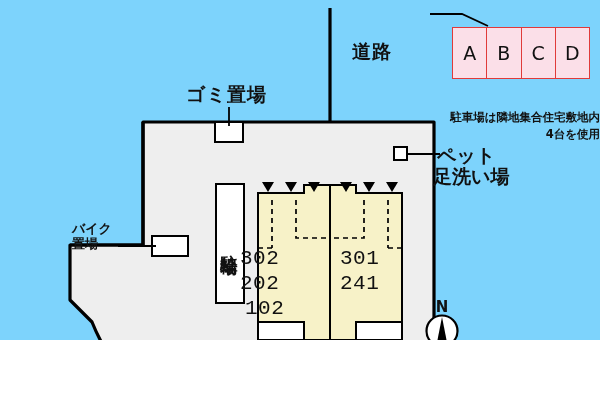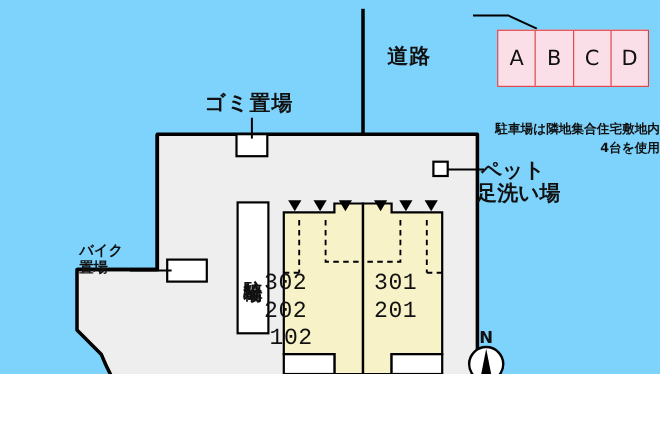--- a/index.html
+++ b/index.html
@@ -185,7 +185,7 @@
   <div class="abs unit-num" style="left:245px; top:297px;">102</div>
 
   <div class="abs unit-num" style="left:340px; top:247px;">301</div>
-  <div class="abs unit-num" style="left:340px; top:272px;">201</div>
+  <div class="abs unit-num" style="left:340px; top:272px;">241</div>
 
   <div class="abs stalls">
     <div class="stall">A</div>

